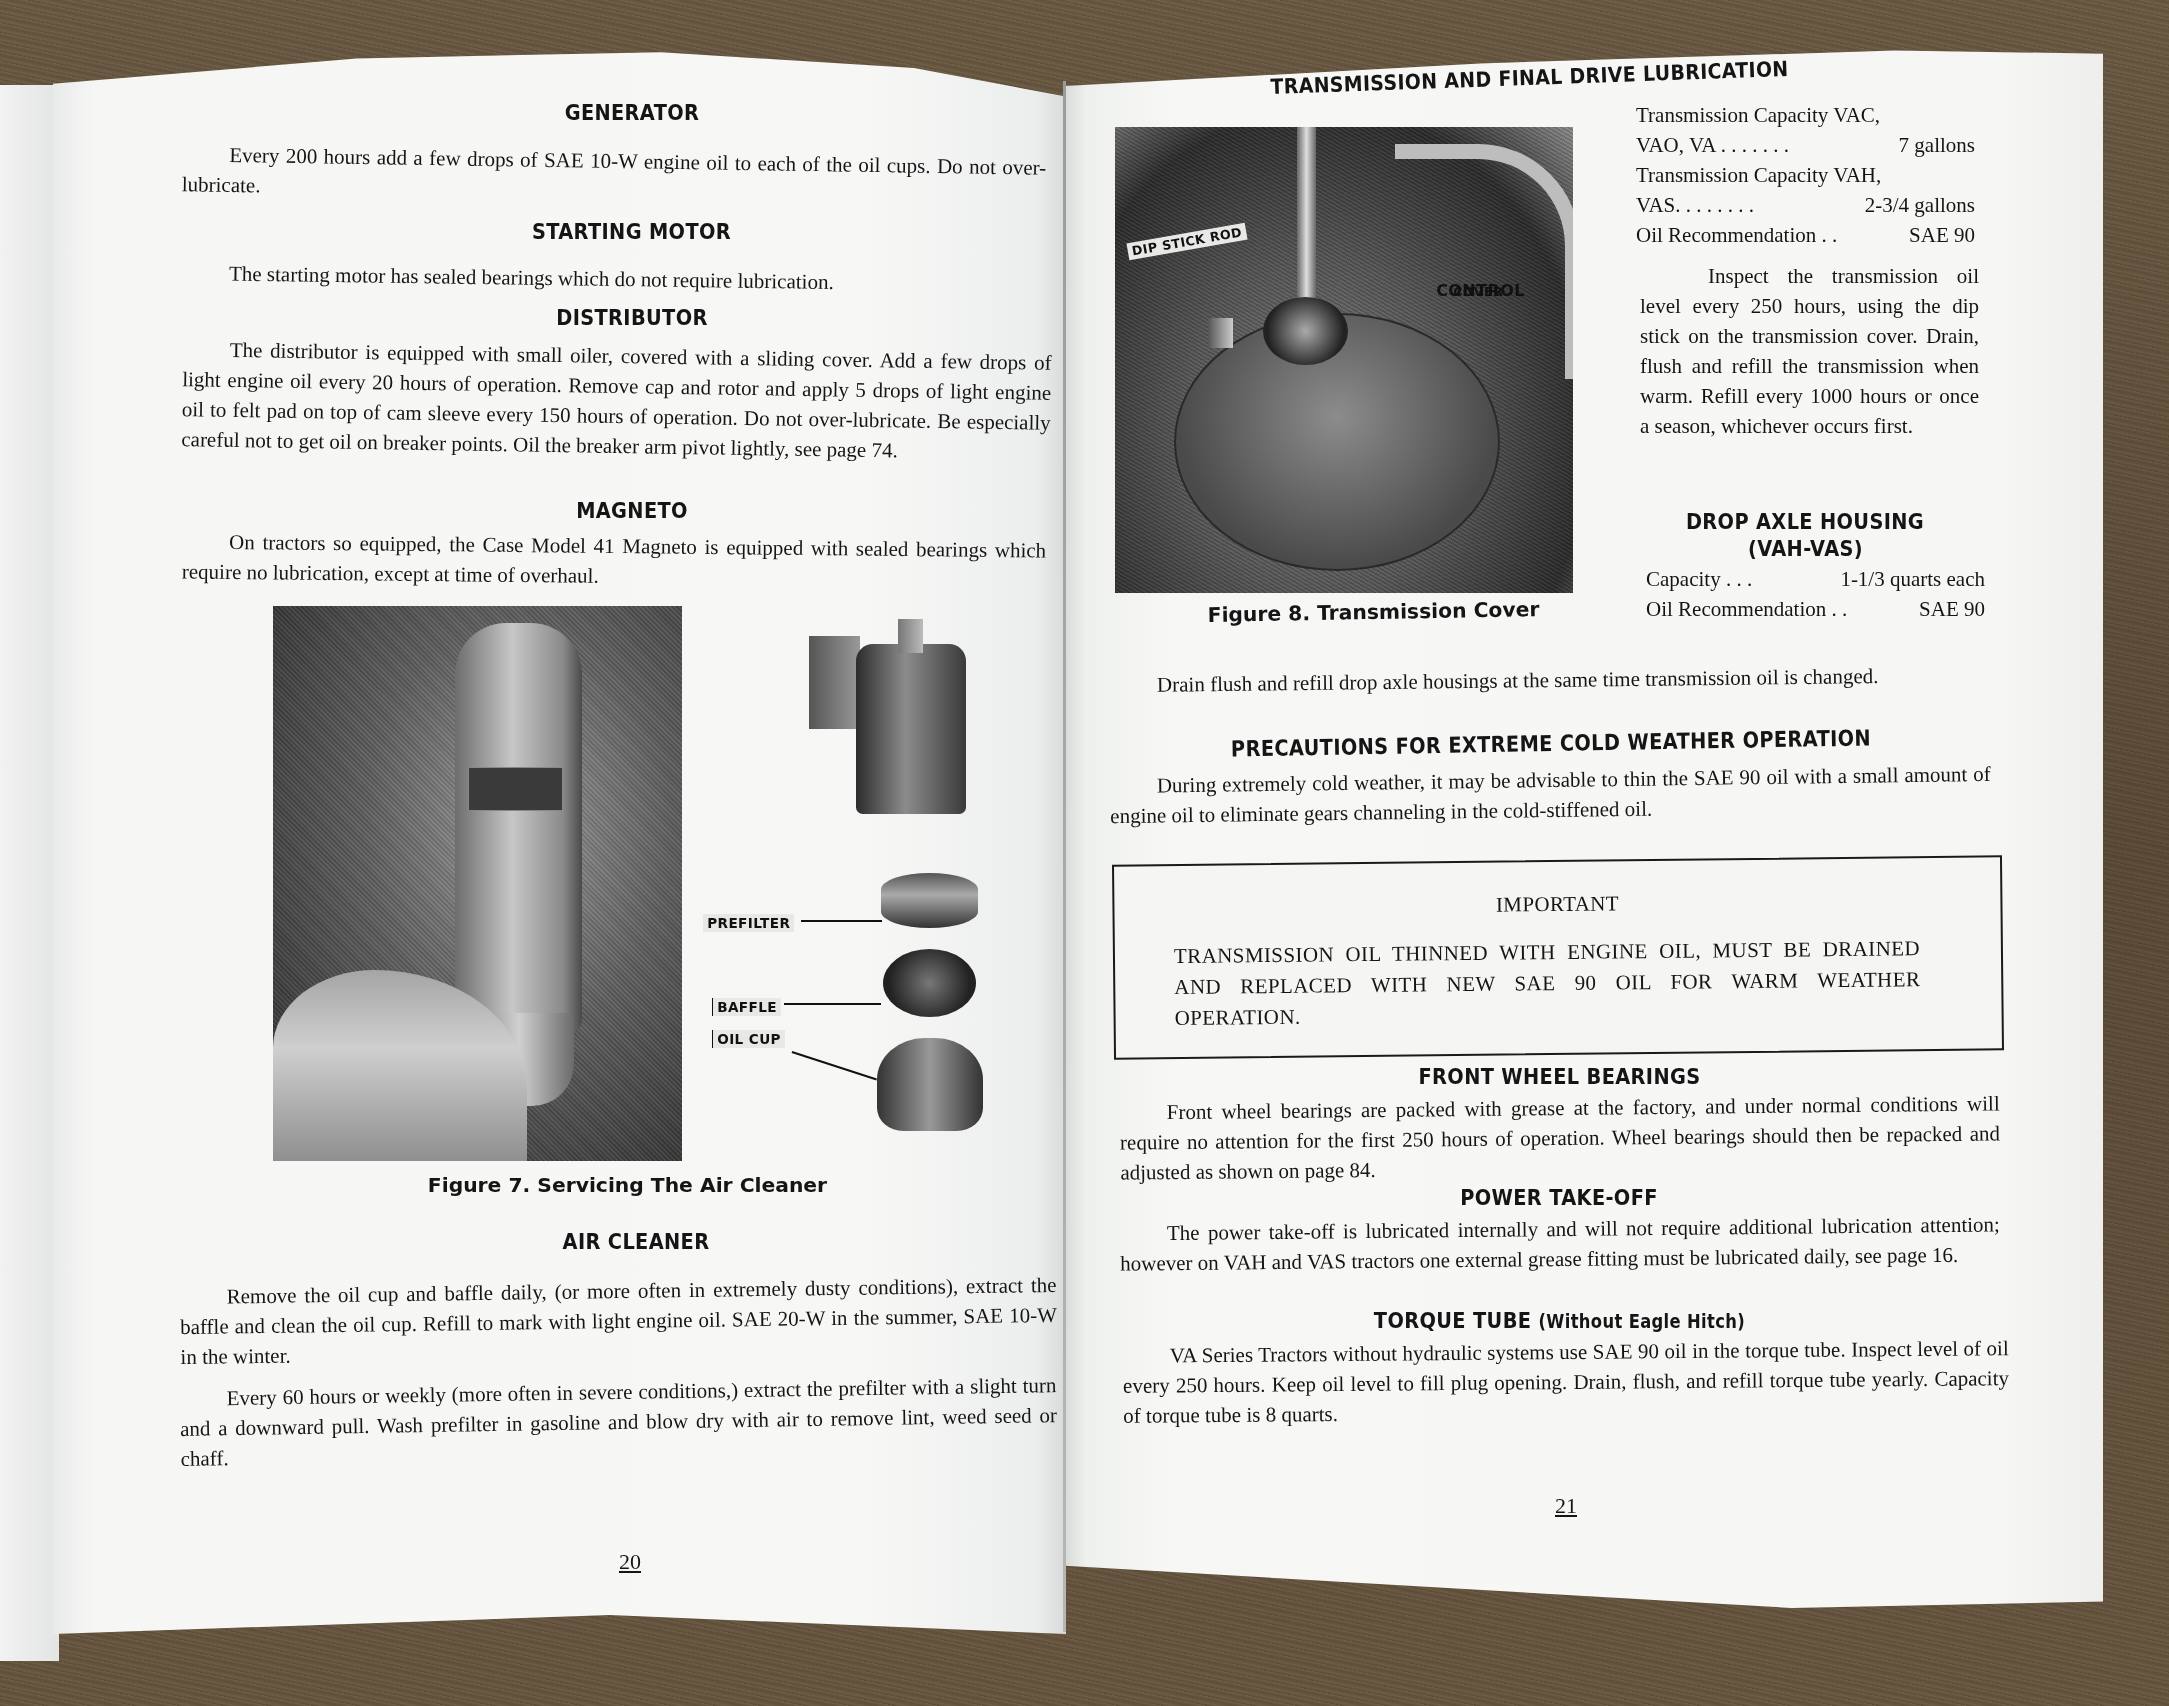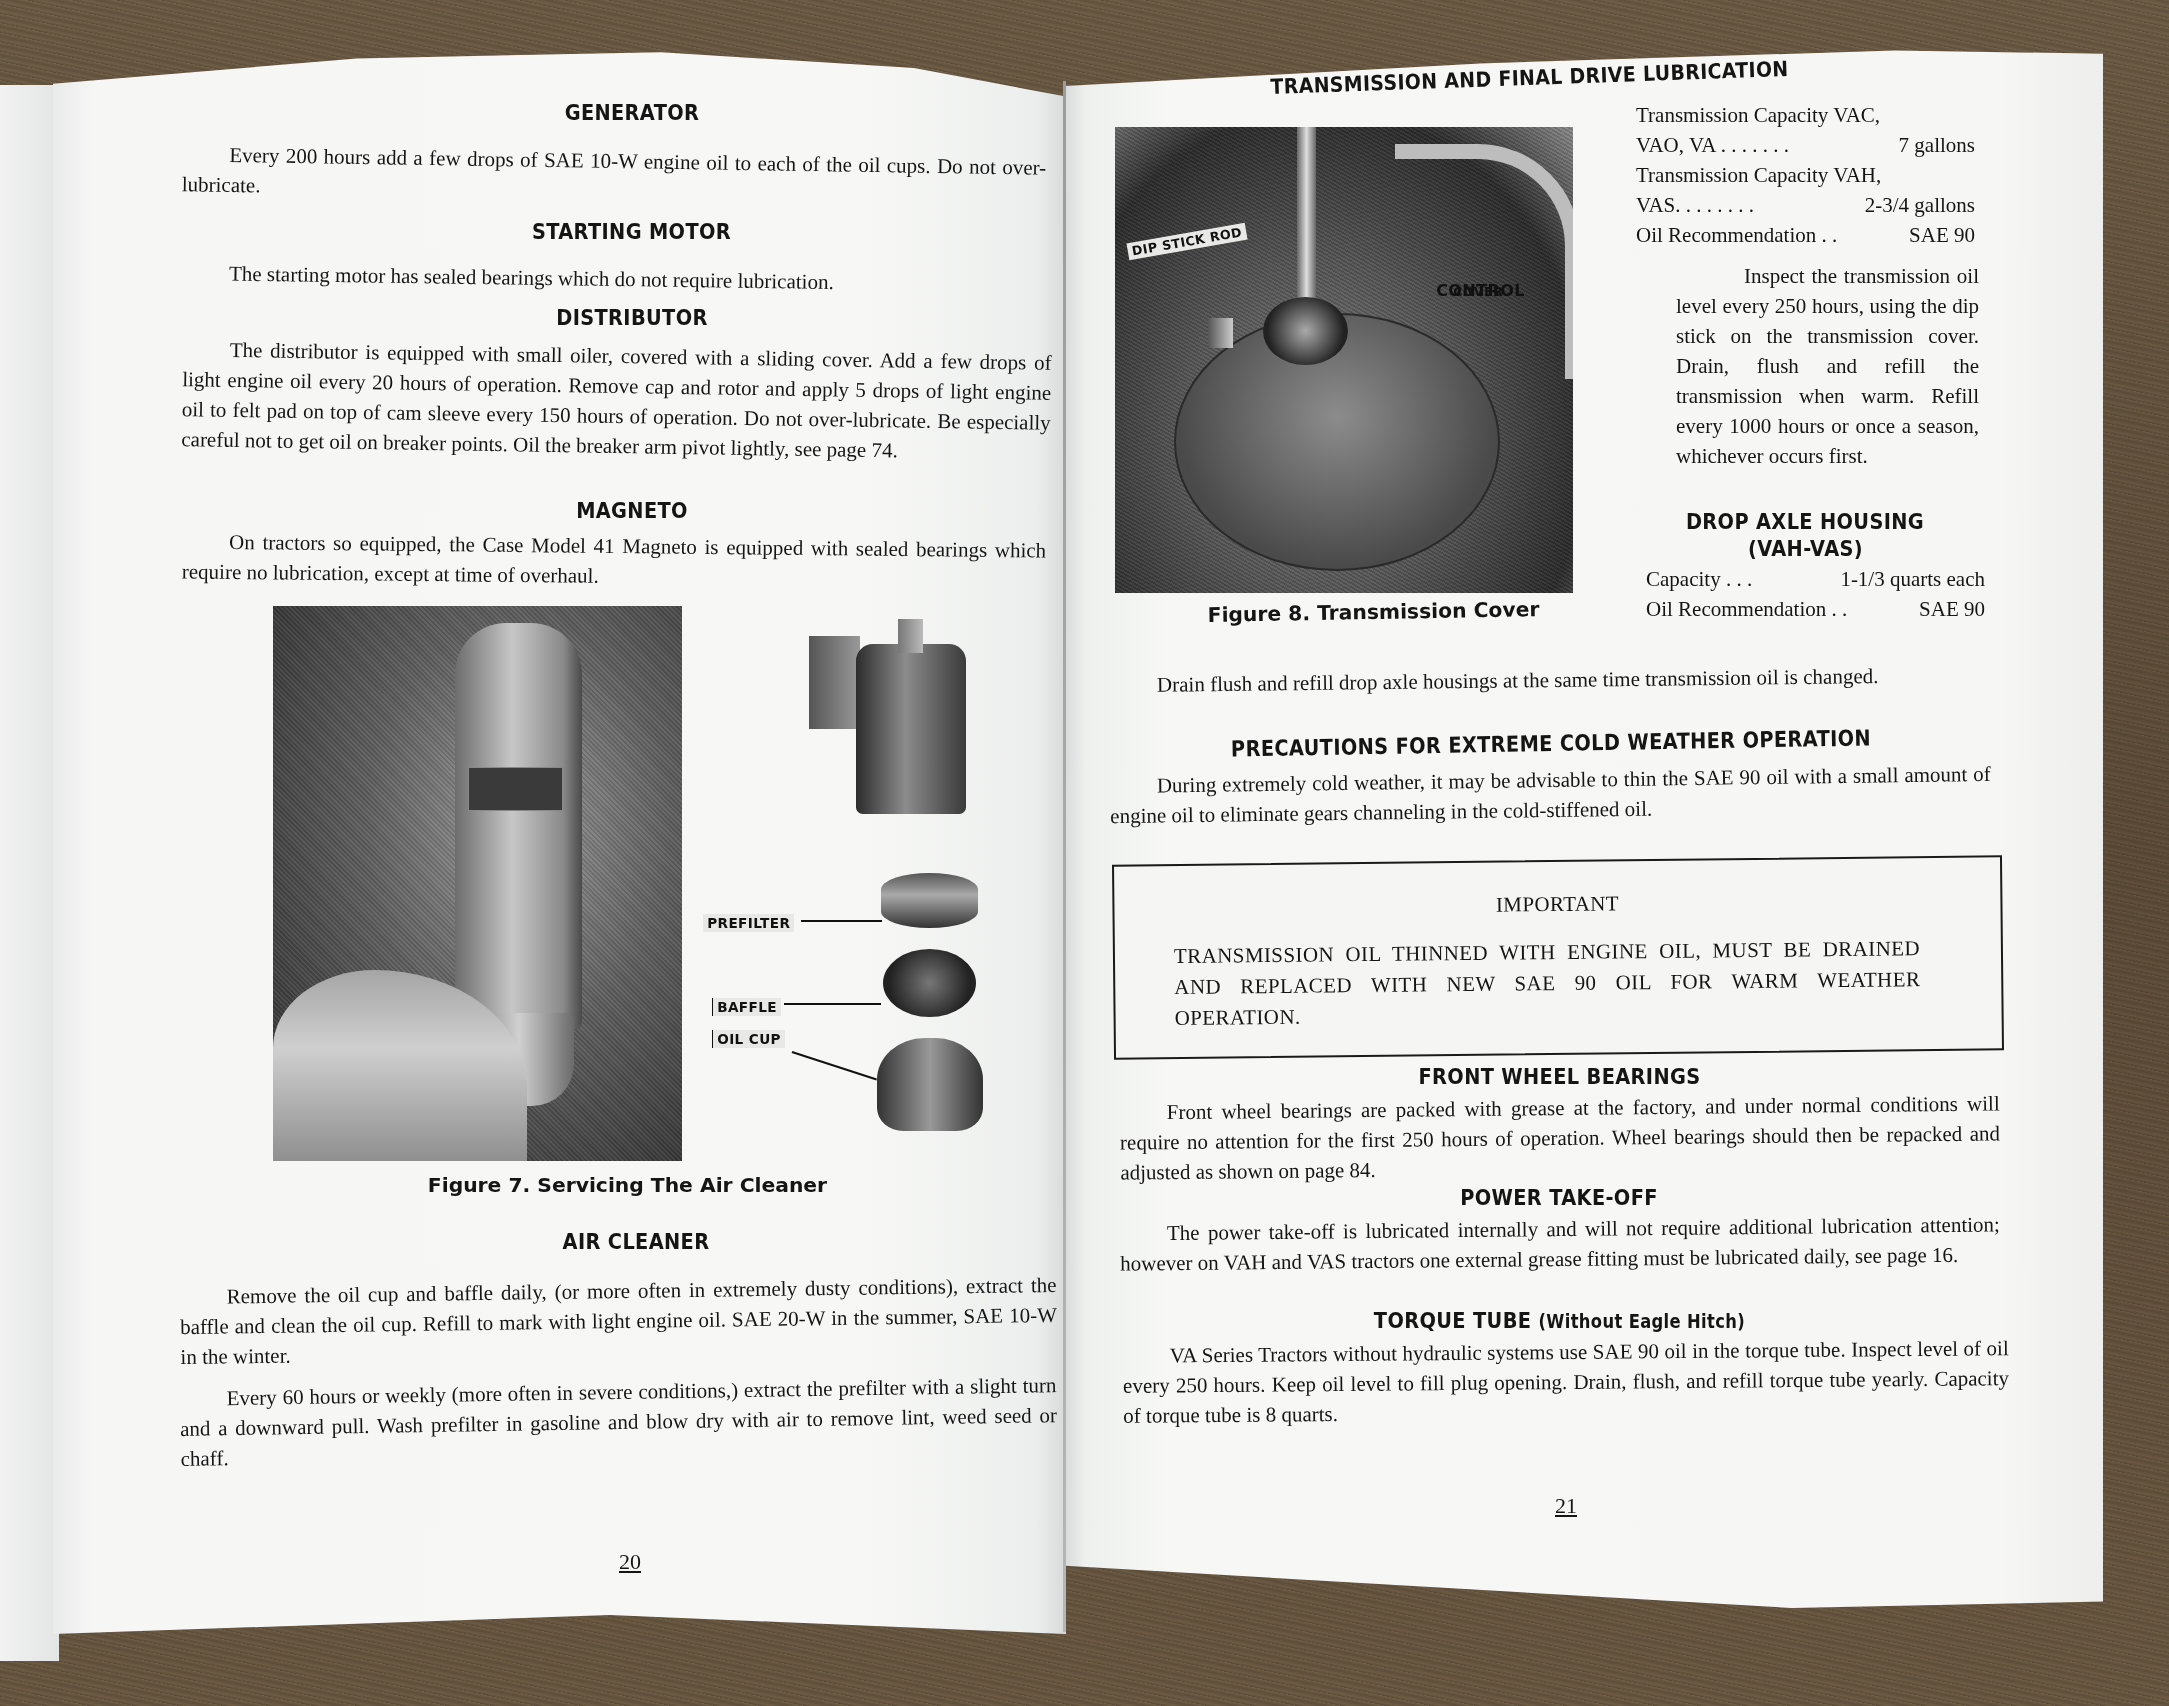--- a/index.html
+++ b/index.html
@@ -169,7 +169,7 @@
 </div>
 
 <div class="abs body" style="left:1640px; top:261px; width:339px;">
-  <p style="text-indent:68px;margin-left:36px;">Inspect the transmission oil level every 250 hours, using the dip stick on the transmission cover. Drain, flush and refill the transmission when warm. Refill every 1000 hours or once a season, whichever occurs first.</p>
+  <p style="text-indent:68px;">Inspect the transmission oil level every 250 hours, using the dip stick on the transmission cover. Drain, flush and refill the transmission when warm. Refill every 1000 hours or once a season, whichever occurs first.</p>
 </div>
 
 <div class="abs head" style="left:1661px; top:509px; width:288px;">DROP AXLE HOUSING</div>

